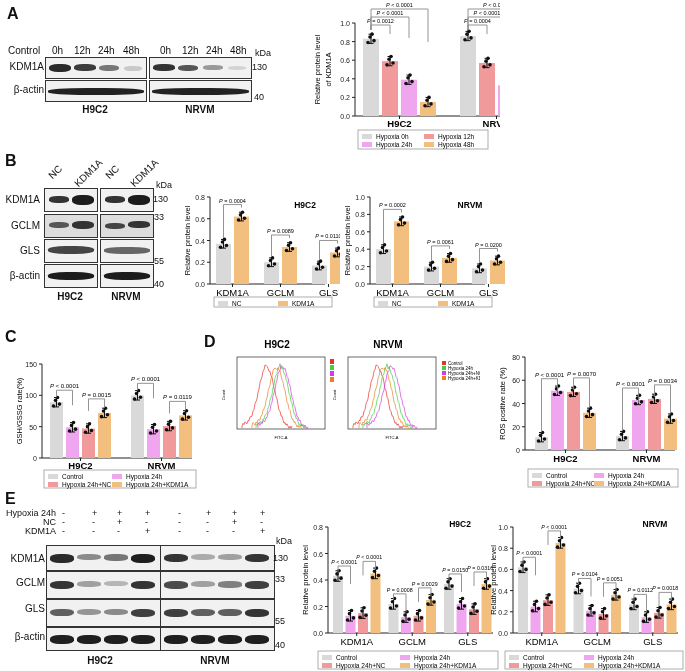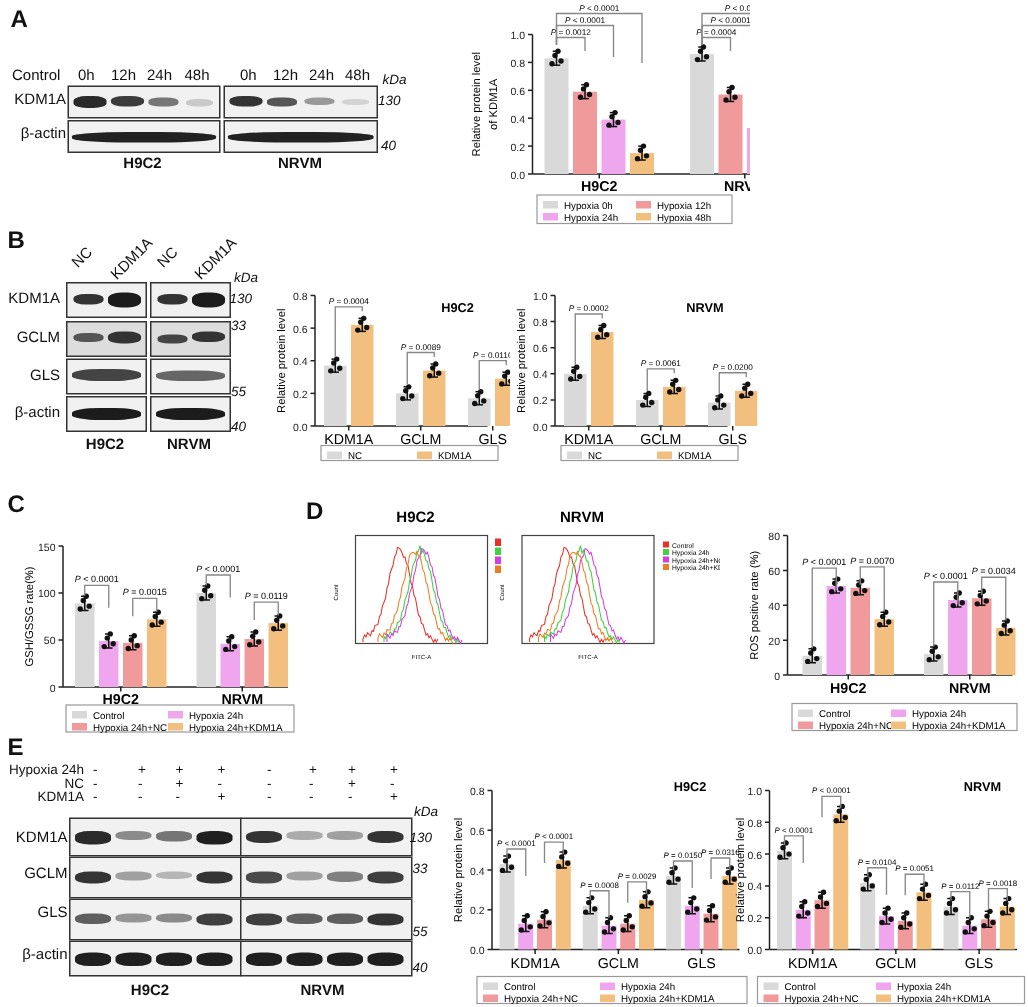--- a/index.html
+++ b/index.html
@@ -9,7 +9,7 @@
   .wb-label { position:absolute; font-size:10px; text-align:right; }
   .wb-box { position:absolute; border:1px solid #333; background:#f1f1f1; overflow:hidden; }
   .band { position:absolute; border-radius:40%; }
-  .kda { position:absolute; font-size:9px;font-style:italic; }
+  .kda { position:absolute; font-size:9px; }
   .cell-label { position:absolute; font-weight:bold; font-size:10px; text-align:center; }
   .lane-label { position:absolute; font-size:10px; }
   .rot { position:absolute; font-size:10px; transform:rotate(-45deg); transform-origin:left bottom; white-space:nowrap; }

